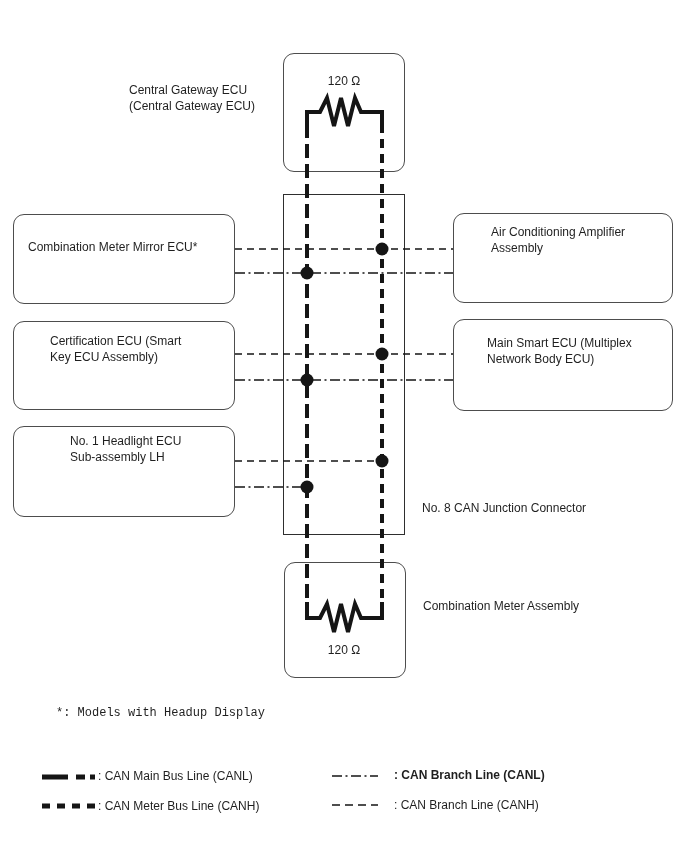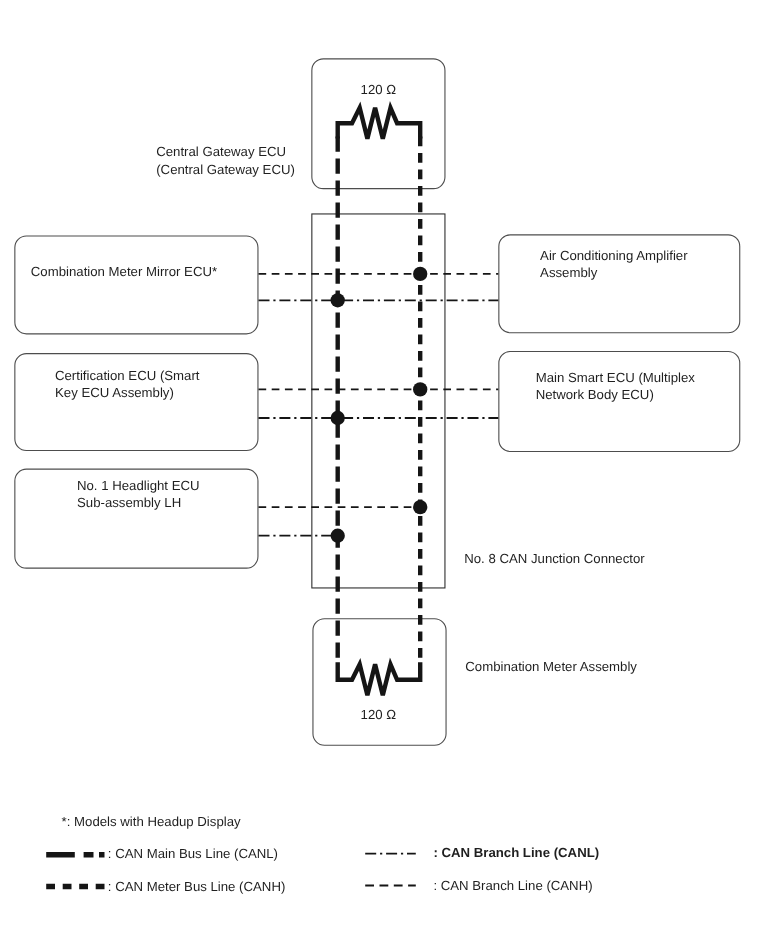--- a/index.html
+++ b/index.html
@@ -61,7 +61,7 @@
     </g>
   </svg>
 
-  <div class="lbl" style="left:142px;top:82px;margin-top:48px;">
+  <div class="lbl" style="left:129px;top:82px;">
     <div>Central Gateway ECU</div>
     <div>(Central Gateway ECU)</div>
   </div>

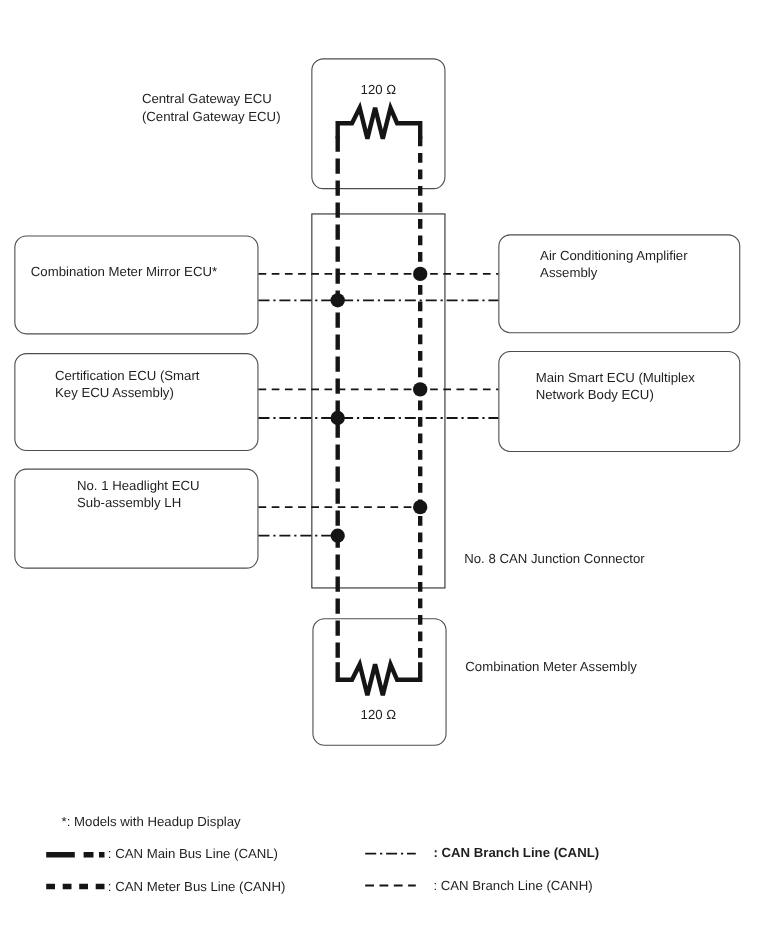--- a/index.html
+++ b/index.html
@@ -98,7 +98,7 @@
 
   <div class="lbl center" style="left:304px;top:642px;width:80px;">120 Ω</div>
 
-  <div class="lbl" style="left:56px;top:739px;">*: Models with Headup Display</div>
+  <div class="lbl" style="left:56px;top:705px;font-family:Liberation Mono, monospace;">*: Models with Headup Display</div>
 
   <div class="lbl" style="left:98px;top:768px;">: CAN Main Bus Line (CANL)</div>
   <div class="lbl" style="left:98px;top:798px;">: CAN Meter Bus Line (CANH)</div>

